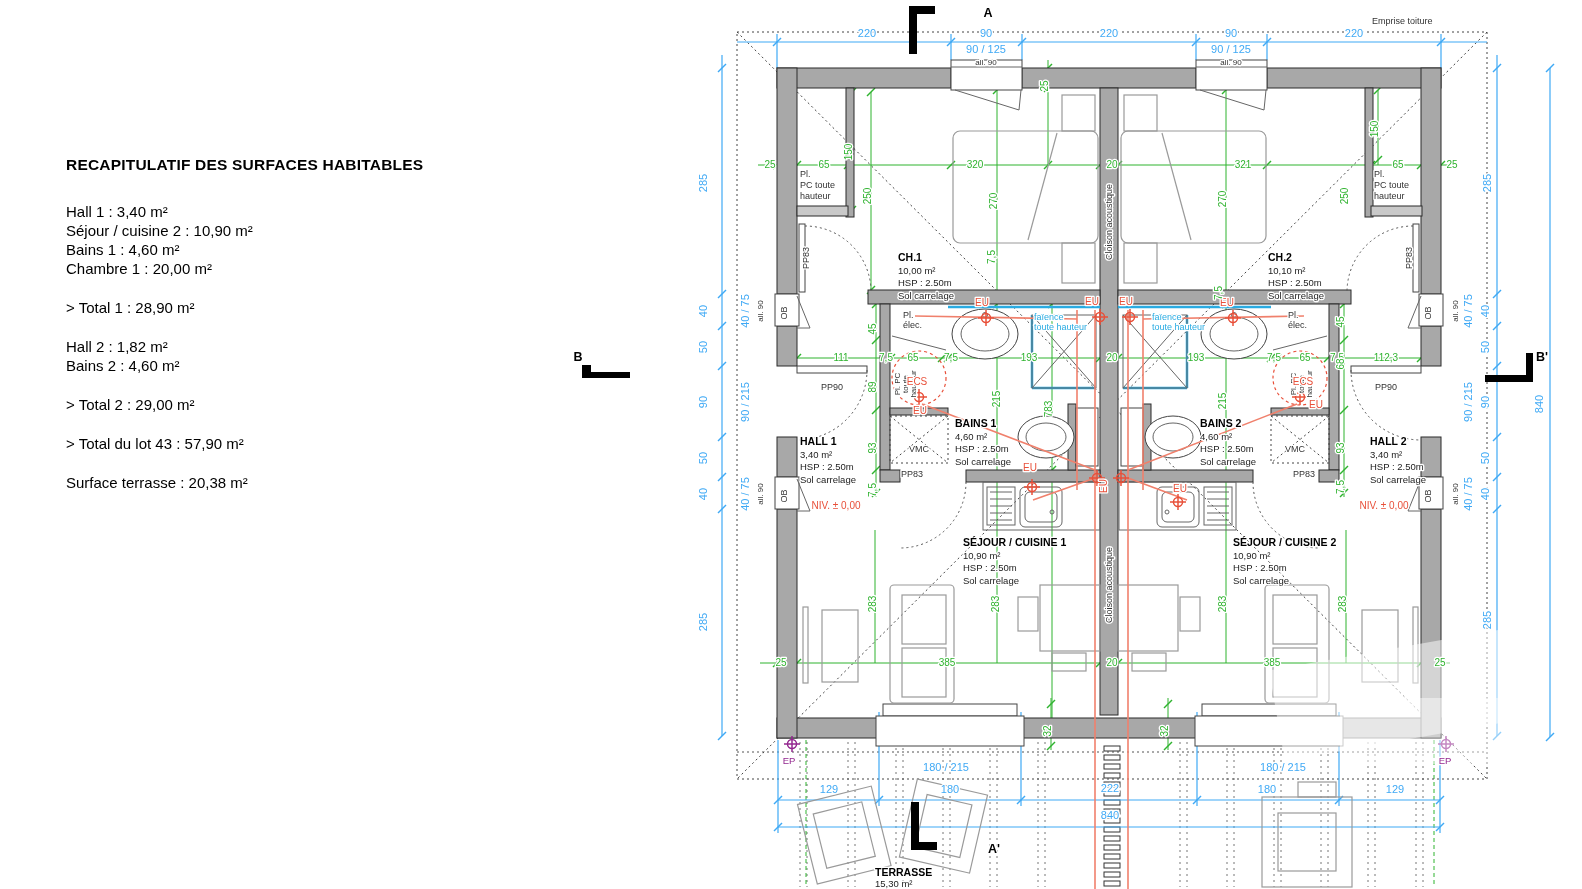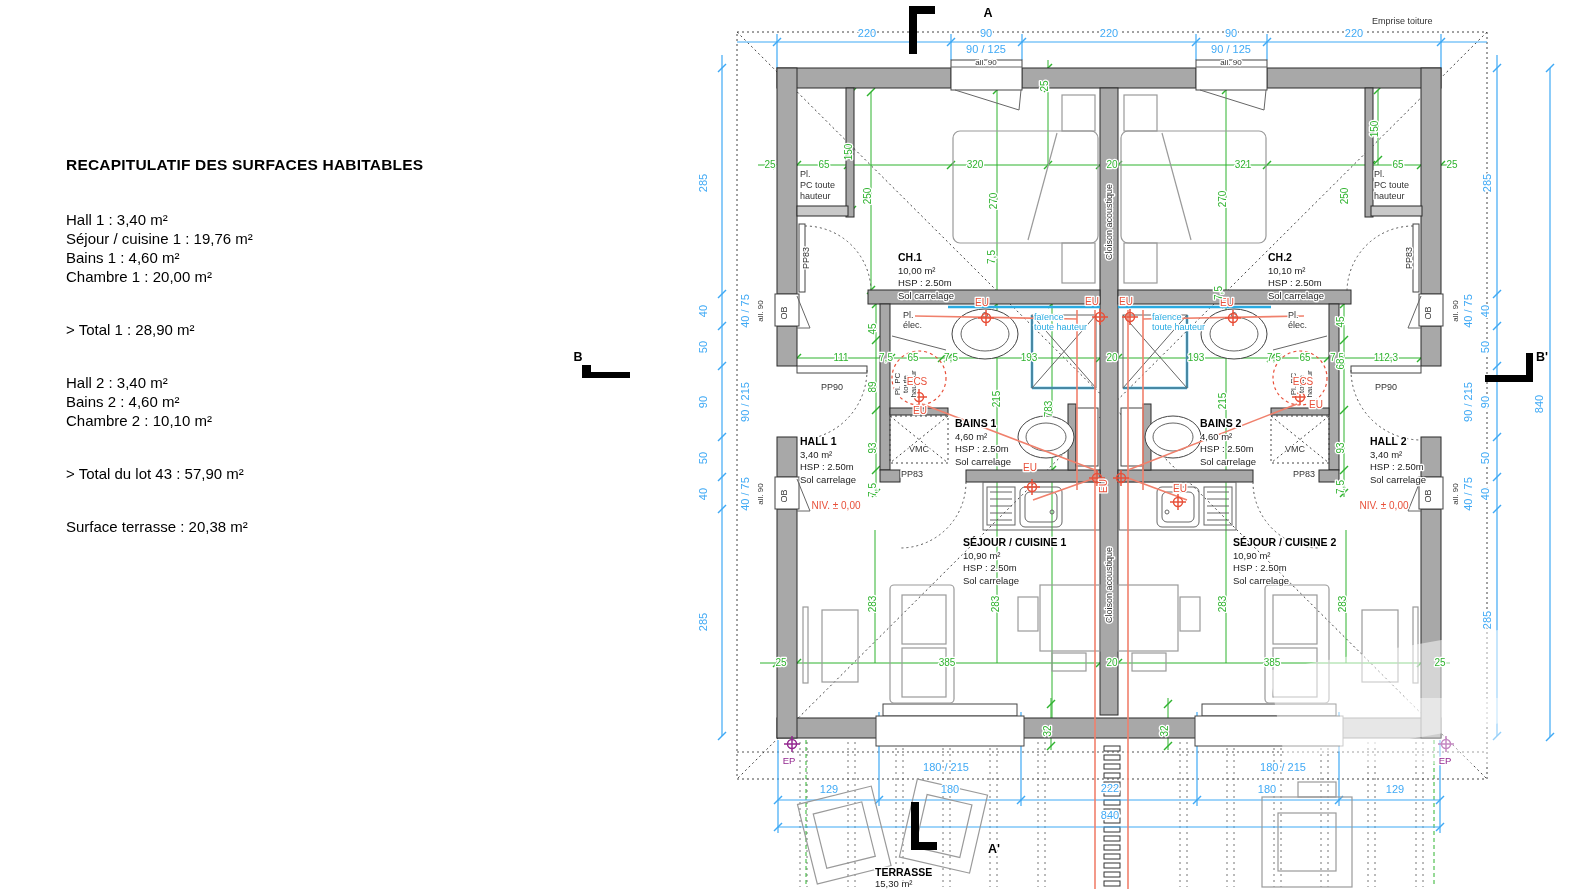--- a/index.html
+++ b/index.html
@@ -5,7 +5,7 @@
   html,body{margin:0;padding:0}
   body{width:1582px;height:889px;background:#fff;font-family:"Liberation Sans",sans-serif;position:relative;overflow:hidden}
   .recap{position:absolute;left:66px;top:156px;color:#000;z-index:2}
-  .recap .title{font-weight:bold;font-size:15.5px;margin-bottom:36px;letter-spacing:.2px}
+  .recap .title{font-weight:bold;font-size:15.5px;margin-bottom:28px;letter-spacing:.2px}
   .recap .line{font-size:15px;line-height:19px;white-space:pre}
   .recap .gap{margin-top:34px}
   #plan{position:absolute;left:0;top:0}

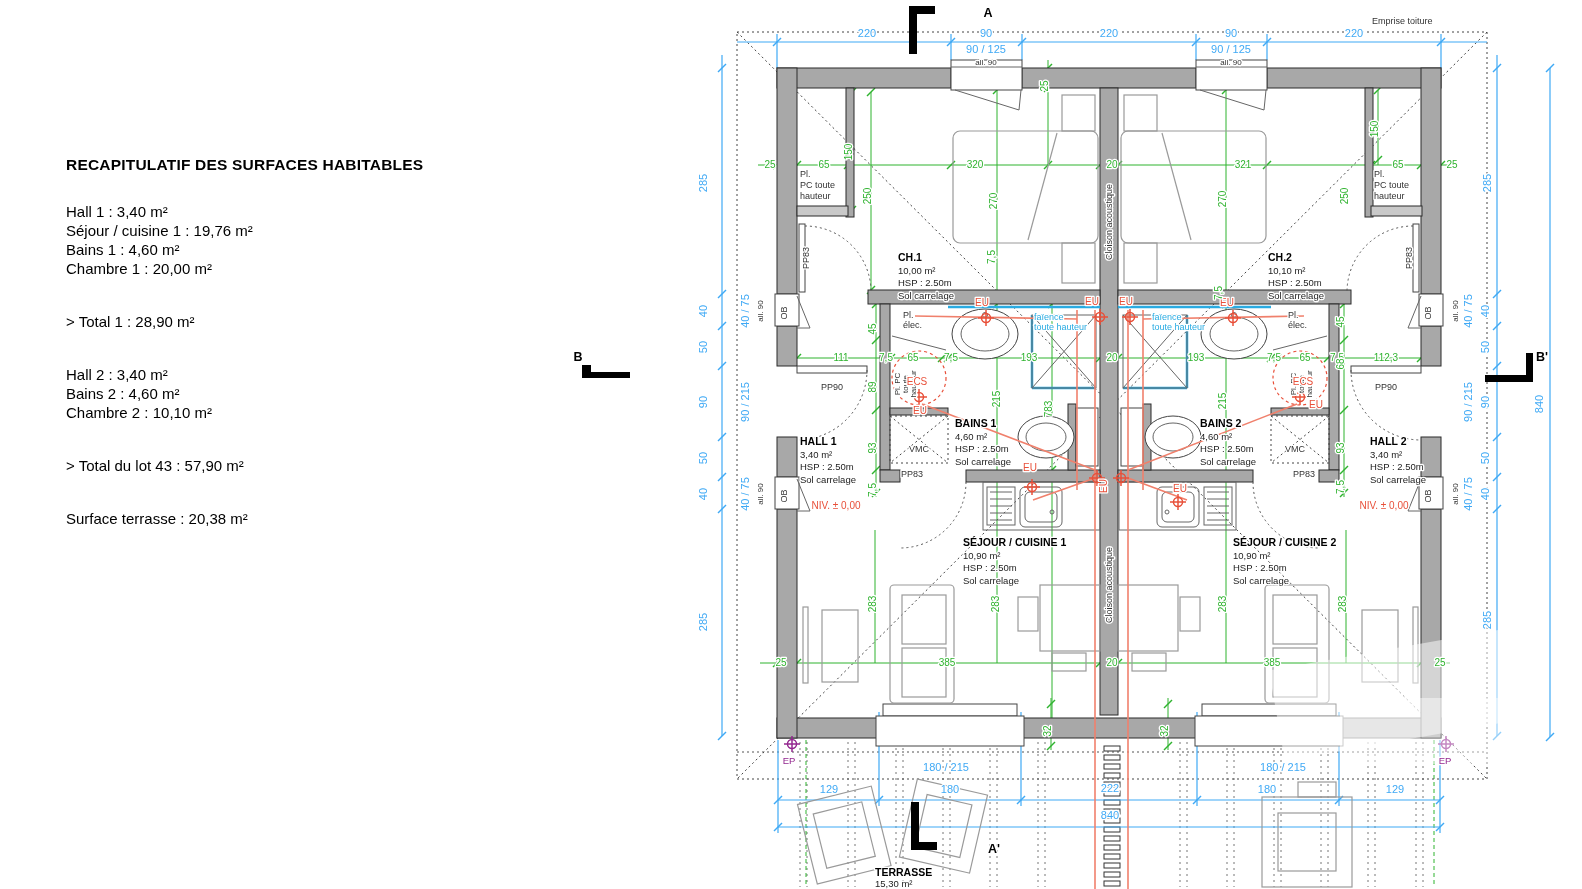--- a/index.html
+++ b/index.html
@@ -35,7 +35,7 @@
 <div class="recap">
   <div class="title">RECAPITULATIF DES SURFACES HABITABLES</div>
   <div class="line">Hall 1 : 3,40 m²</div>
-  <div class="line">Séjour / cuisine 1 : 19,76 m²</div>
+  <div class="line">Séjour / cuisine 2 : 10,90 m²</div>
   <div class="line">Bains 1 : 4,60 m²</div>
   <div class="line">Chambre 1 : 20,00 m²</div>
   <div class="line gap">&gt; Total 1 : 28,90 m²</div>

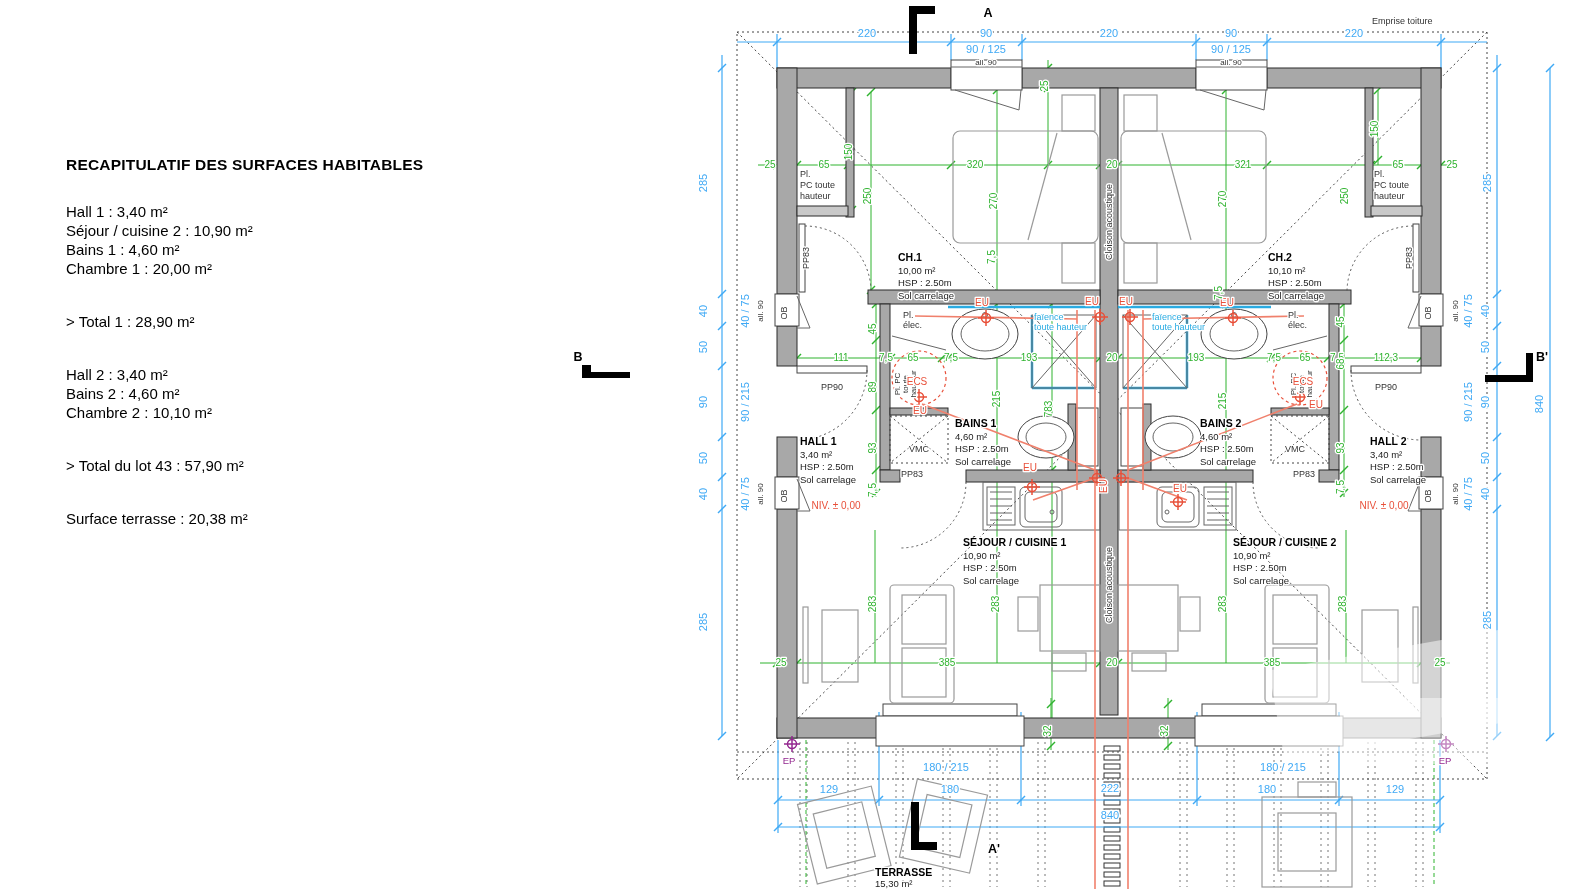--- a/index.html
+++ b/index.html
@@ -7,7 +7,7 @@
   .recap{position:absolute;left:66px;top:156px;color:#000;z-index:2}
   .recap .title{font-weight:bold;font-size:15.5px;margin-bottom:28px;letter-spacing:.2px}
   .recap .line{font-size:15px;line-height:19px;white-space:pre}
-  .recap .gap{margin-top:34px}
+  .recap .gap{margin-top:20px}
   #plan{position:absolute;left:0;top:0}
   
   text.pt{font-family:"Liberation Sans",sans-serif;text-anchor:middle;

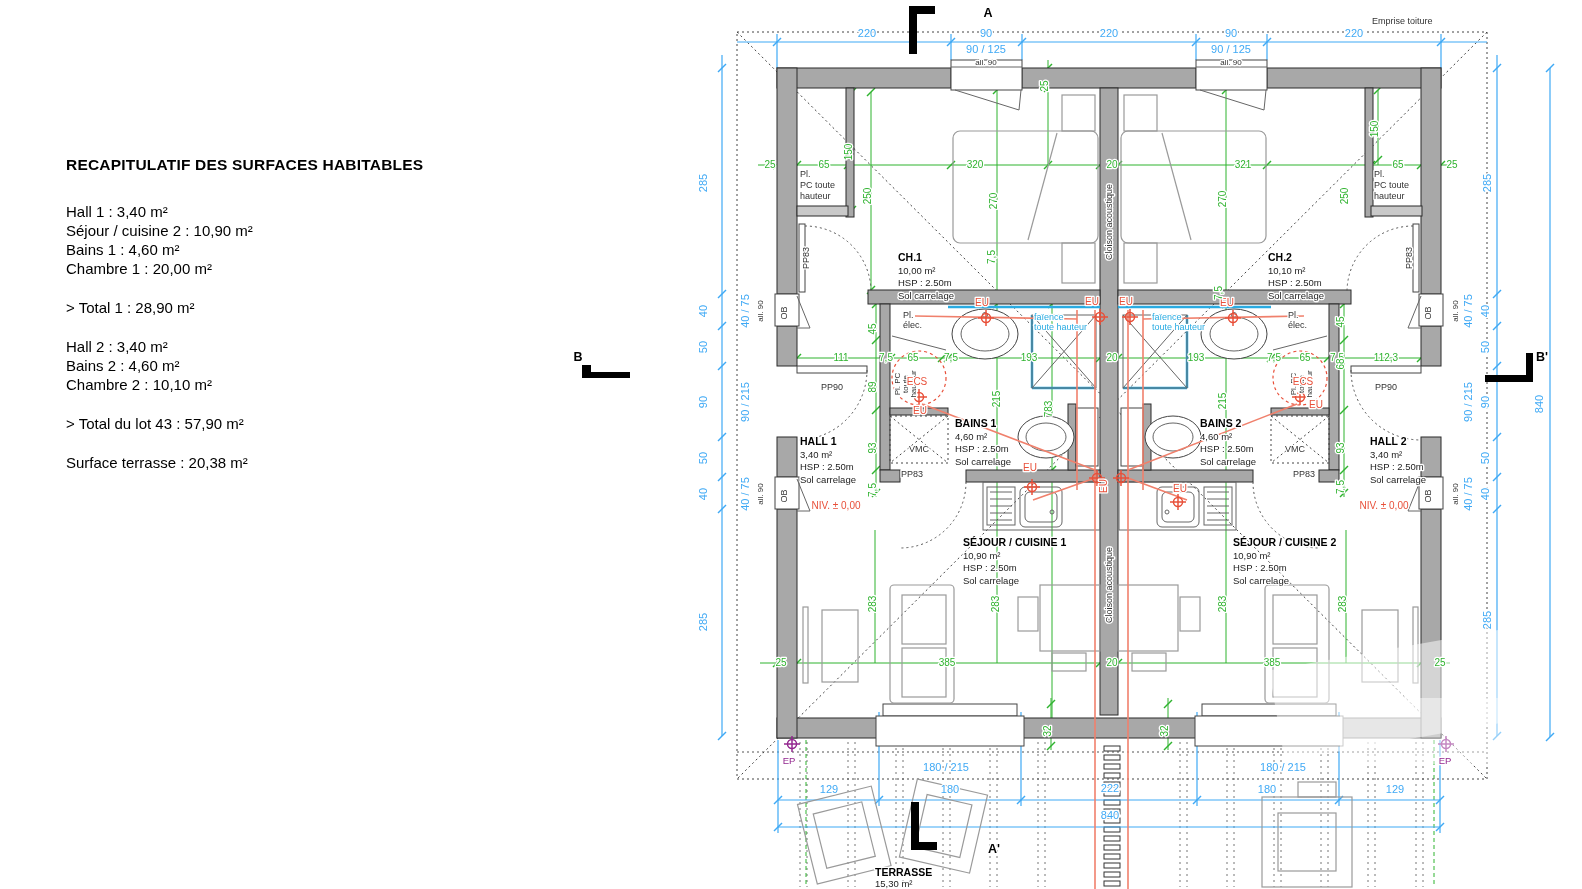--- a/index.html
+++ b/index.html
@@ -39,7 +39,7 @@
   <div class="line">Bains 1 : 4,60 m²</div>
   <div class="line">Chambre 1 : 20,00 m²</div>
   <div class="line gap">&gt; Total 1 : 28,90 m²</div>
-  <div class="line gap">Hall 2 : 3,40 m²</div>
+  <div class="line gap">Hall 2 : 1,82 m²</div>
   <div class="line">Bains 2 : 4,60 m²</div>
   <div class="line">Chambre 2 : 10,10 m²</div>
   <div class="line gap">&gt; Total du lot 43 : 57,90 m²</div>

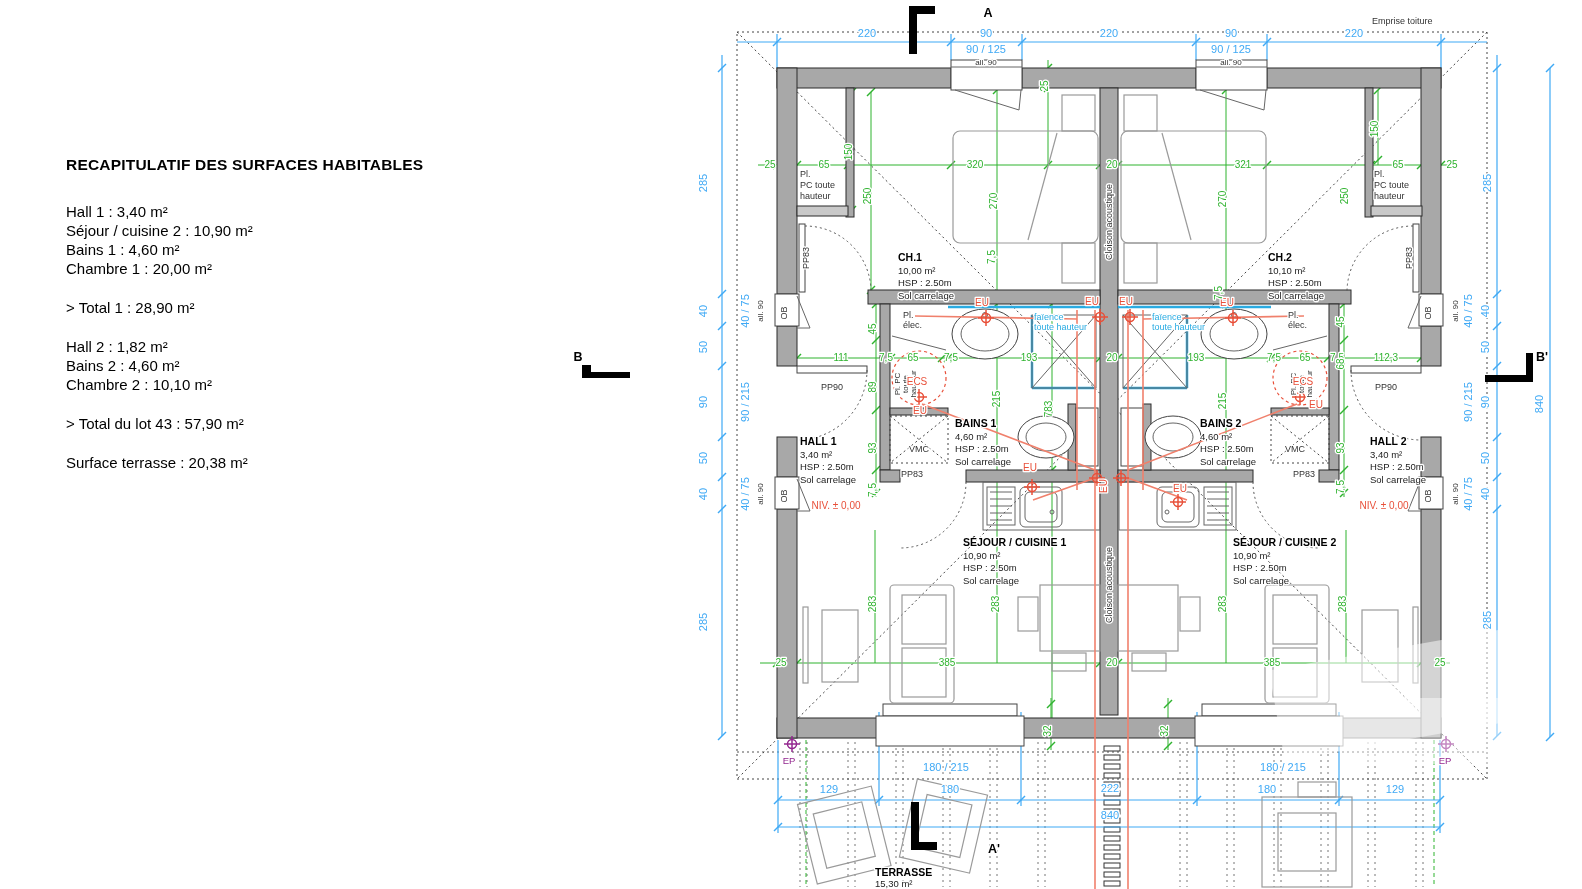--- a/index.html
+++ b/index.html
@@ -41,7 +41,6 @@
   <div class="line gap">&gt; Total 1 : 28,90 m²</div>
   <div class="line gap">Hall 2 : 1,82 m²</div>
   <div class="line">Bains 2 : 4,60 m²</div>
-  <div class="line">Chambre 2 : 10,10 m²</div>
   <div class="line gap">&gt; Total du lot 43 : 57,90 m²</div>
   <div class="line gap">Surface terrasse : 20,38 m²</div>
 </div>

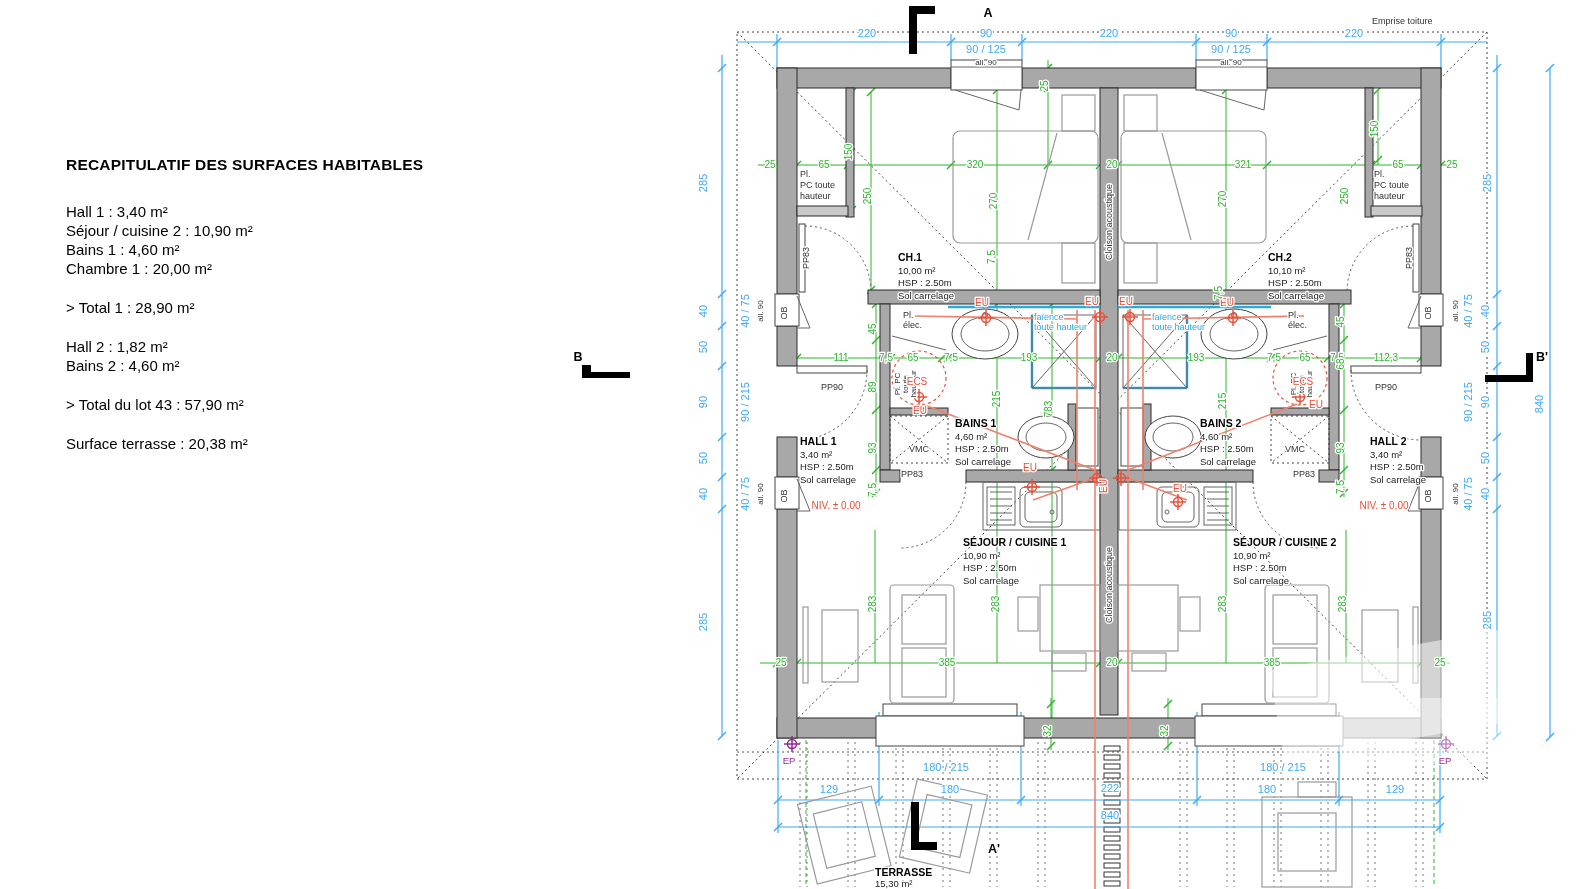--- a/index.html
+++ b/index.html
@@ -41,6 +41,7 @@
   <div class="line gap">&gt; Total 1 : 28,90 m²</div>
   <div class="line gap">Hall 2 : 1,82 m²</div>
   <div class="line">Bains 2 : 4,60 m²</div>
+  <div class="line gap">&gt; Total 2 : 29,00 m²</div>
   <div class="line gap">&gt; Total du lot 43 : 57,90 m²</div>
   <div class="line gap">Surface terrasse : 20,38 m²</div>
 </div>

